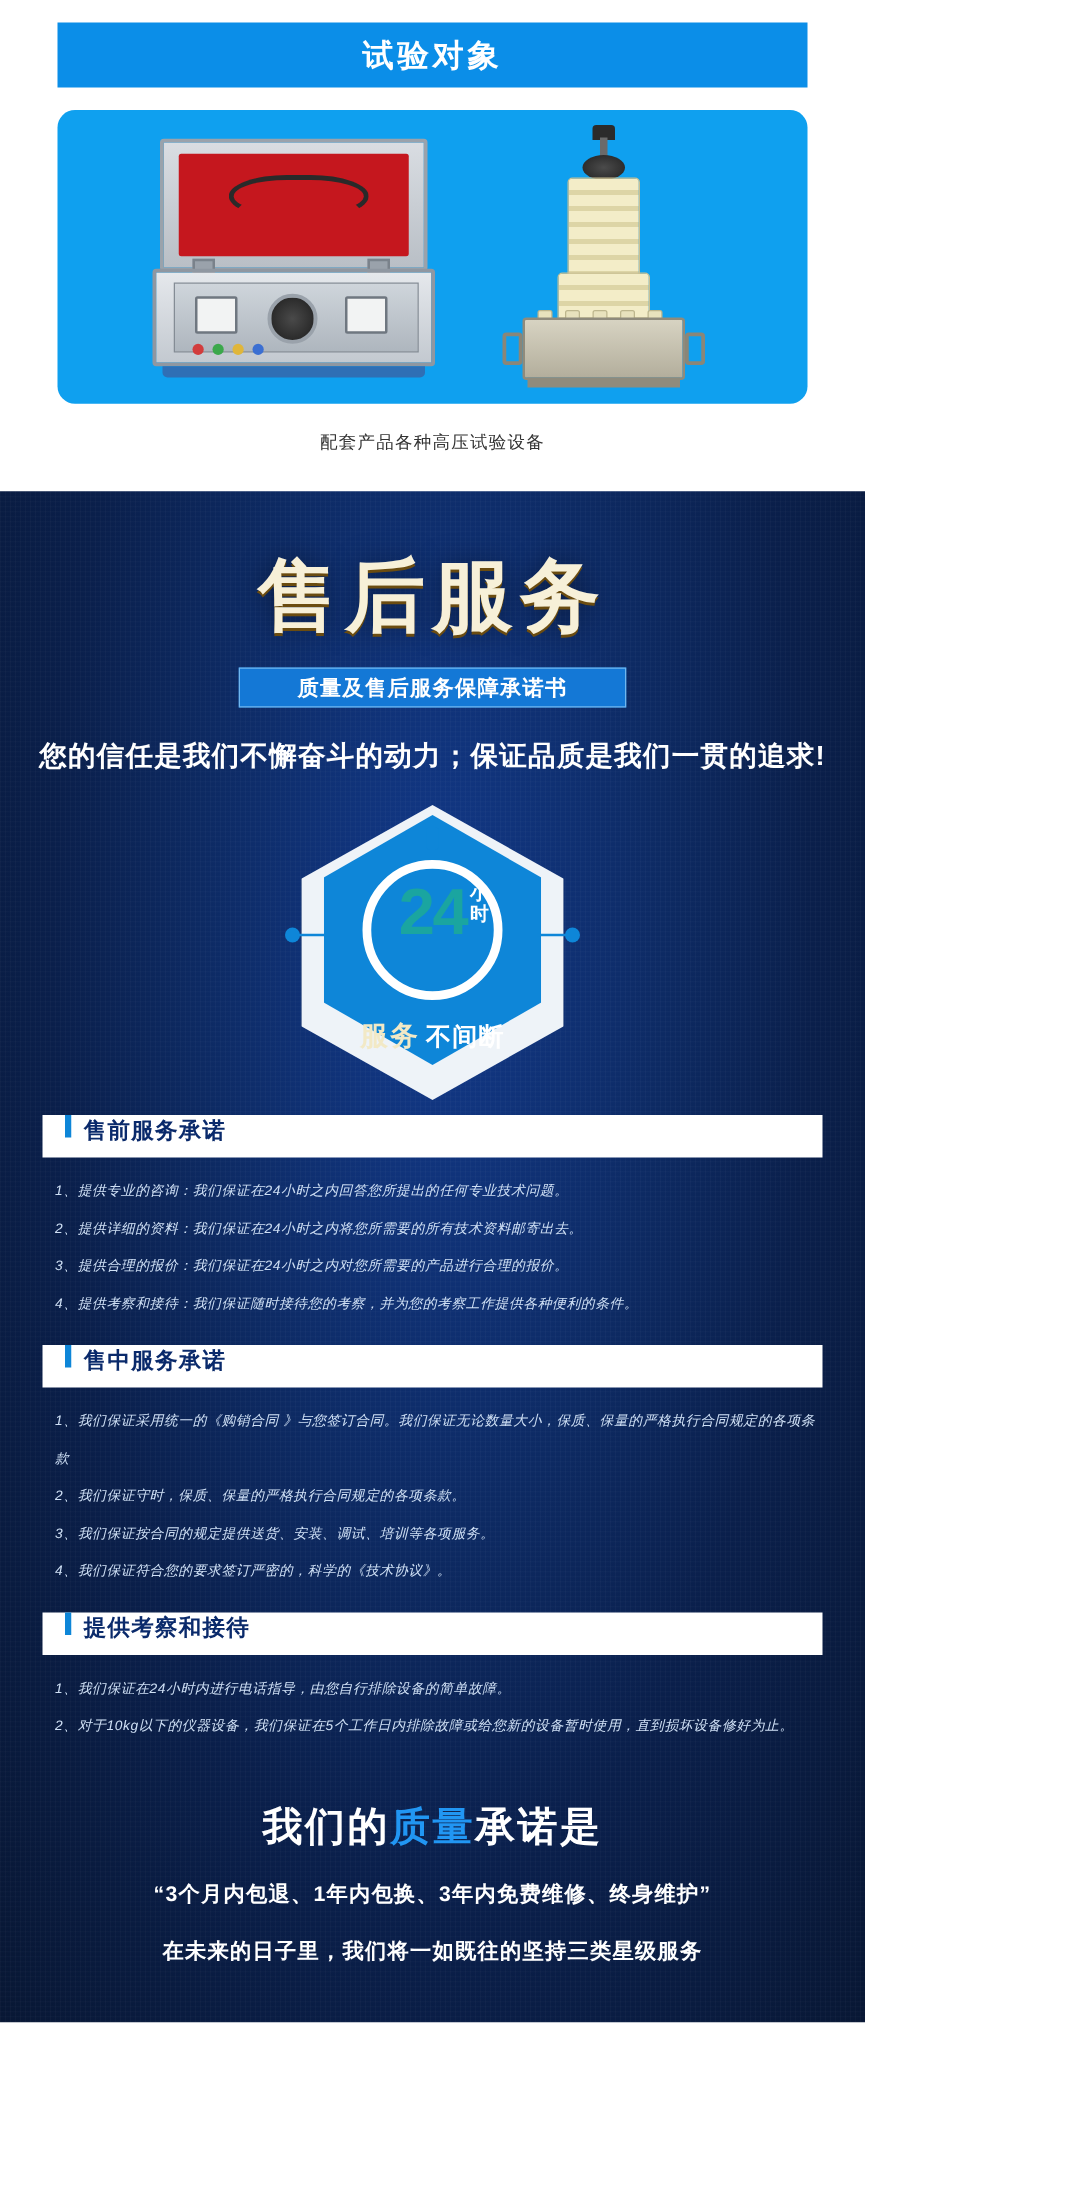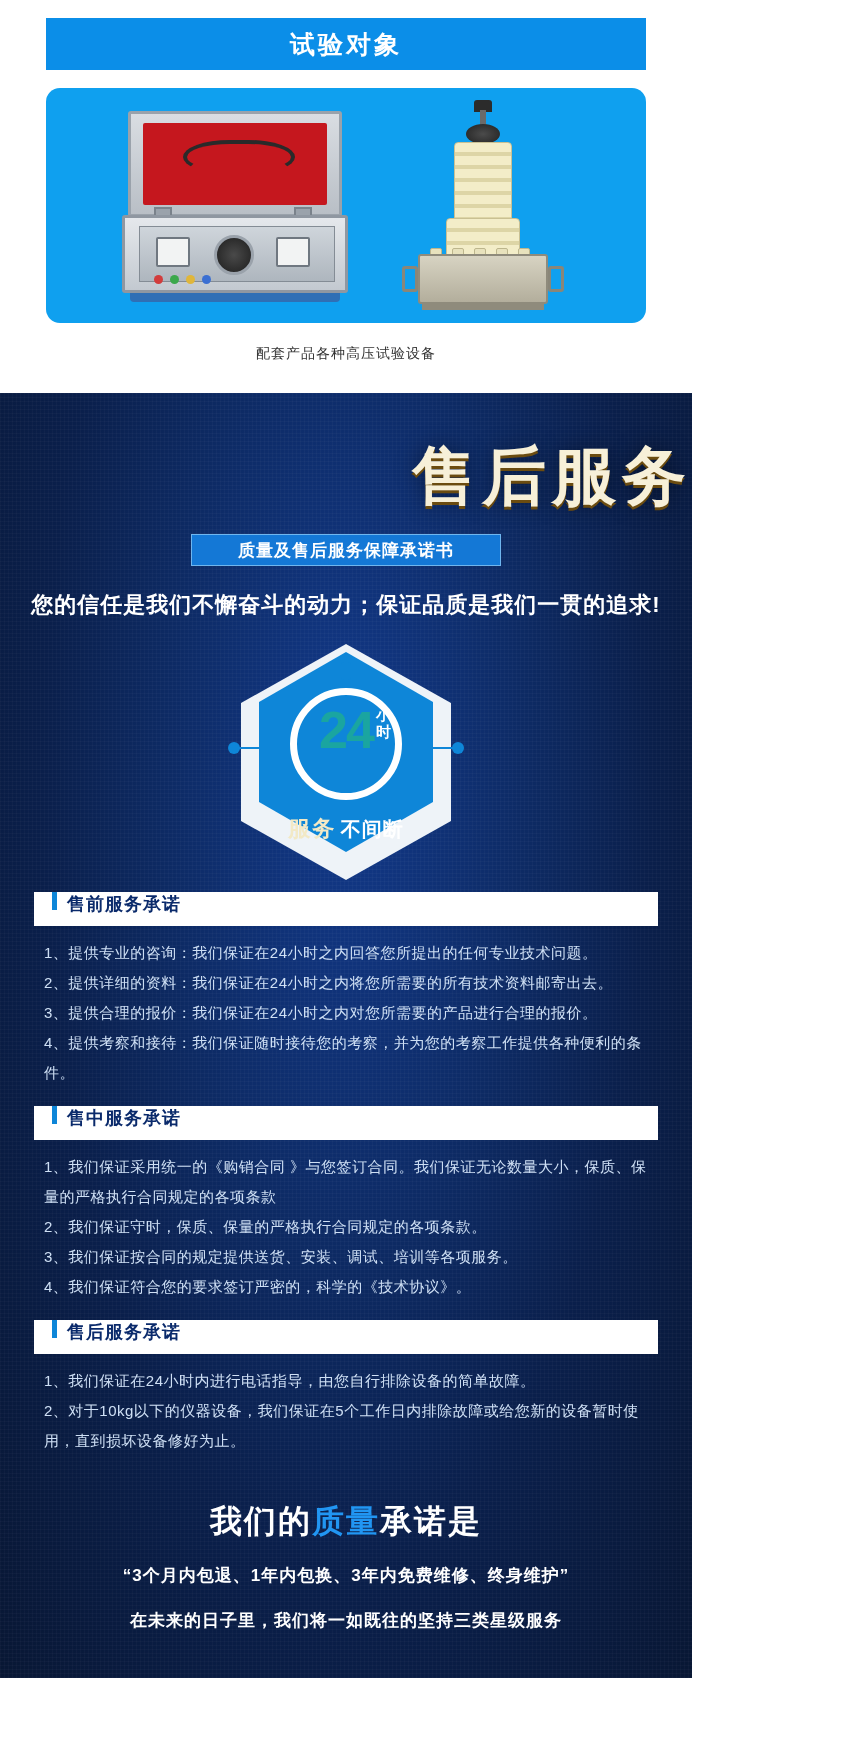--- a/index.html
+++ b/index.html
@@ -145,7 +145,7 @@
     pointer-events:none;
   }
   .big-title {
-    text-align:right; font-size: 64px; font-weight: bold; letter-spacing: 6px;
+    text-align:center; font-size: 64px; font-weight: bold; letter-spacing: 6px;
     color: #f7f0d8; text-shadow: 0 3px 0 #6b4c10, 0 0 22px rgba(0,0,0,.4);
     position: relative; z-index: 2;
   }

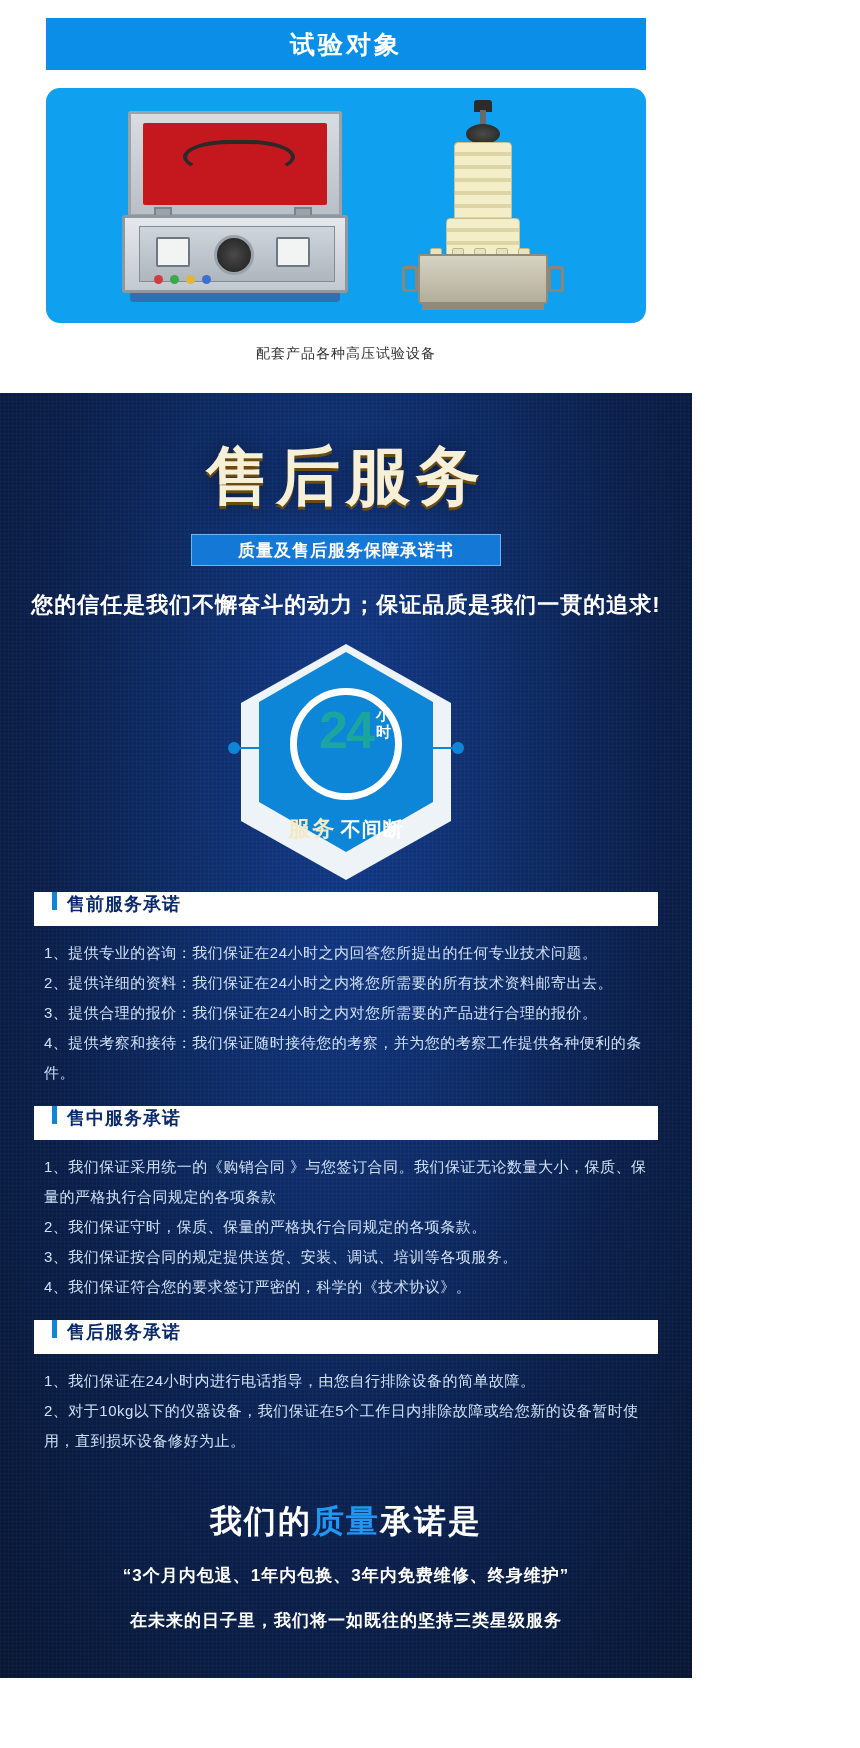--- a/index.html
+++ b/index.html
@@ -224,8 +224,9 @@
   .p-head span.txt { color:#0a2a6b; font-size: 18px; font-weight:bold; letter-spacing:1px; }
   .p-list { margin-top: 12px; padding-left: 10px; }
   .p-list li {
-    list-style: none; color:#cfe0f5; font-size: 15px; line-height: 30px;
+    list-style: none; color:#cfe0f5; font-size: 11px; line-height: 30px;
     letter-spacing: .5px;
+    font-style: italic;
   }
 
   .quality {

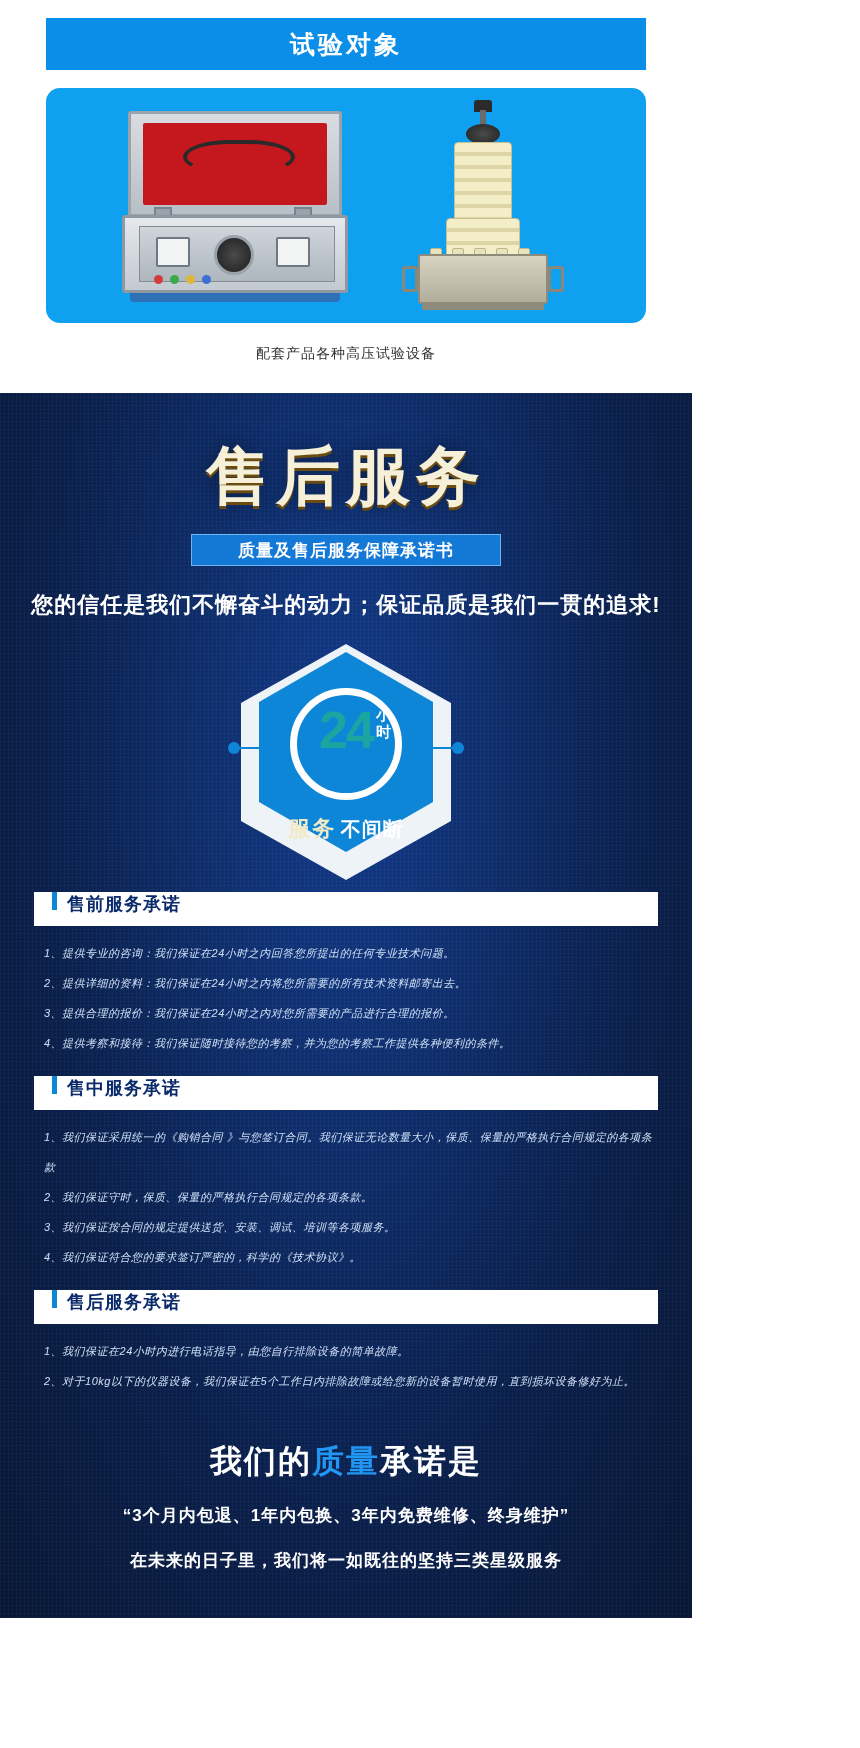--- a/index.html
+++ b/index.html
@@ -356,7 +356,7 @@
     <div class="promise">
       <div class="p-head">
         <div class="bar"></div>
-        <span class="txt">售后服务承诺</span>
+        <span class="txt">提供考察和接待</span>
       </div>
       <ul class="p-list">
         <li>1、我们保证在24小时内进行电话指导，由您自行排除设备的简单故障。</li>

